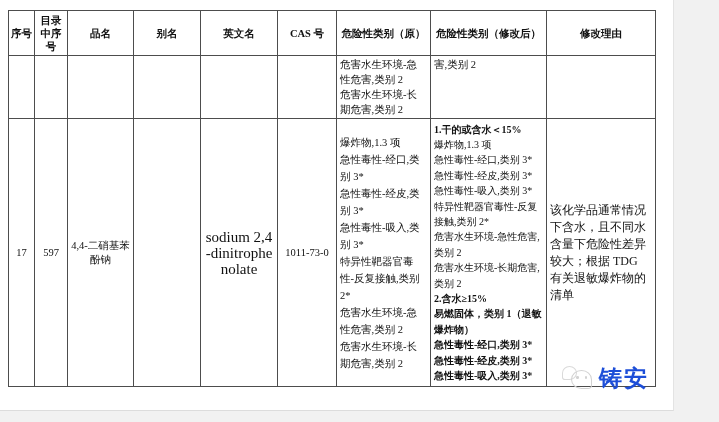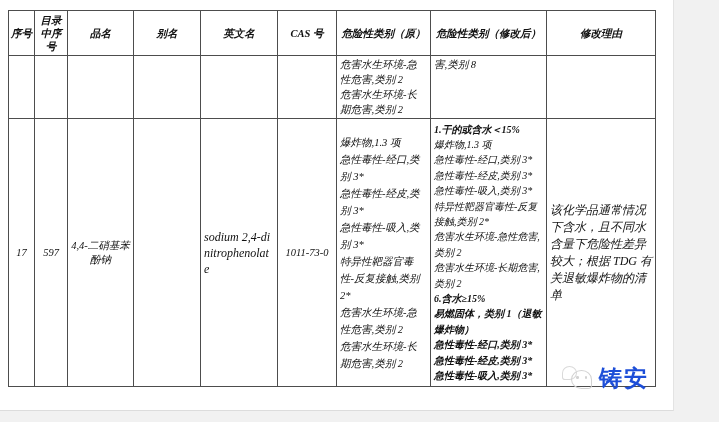--- a/index.html
+++ b/index.html
@@ -22,7 +22,6 @@
     padding:1px 3px;
     overflow:hidden;
     vertical-align:middle;
-    font-style:italic;
   }
   .doc-table th{
     font-size:10.5px;font-weight:bold;text-align:center;

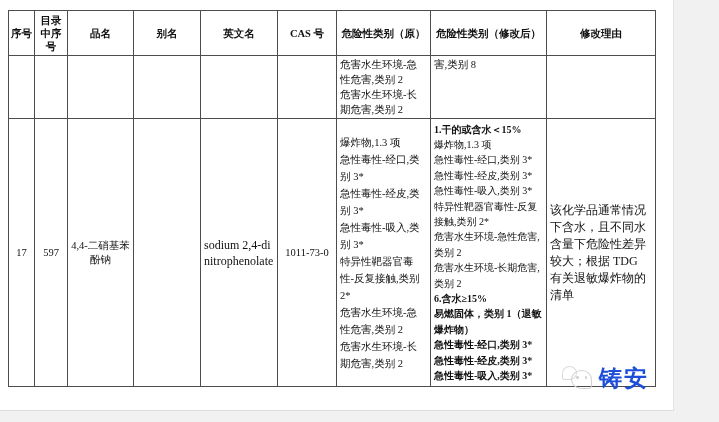--- a/index.html
+++ b/index.html
@@ -110,7 +110,7 @@
             <div class="hz-line">危害水生环境-长期危害,类别 2</div>
           </td>
         <td>
-            <div class="hz-line">害,类别 8</div>
+            <div class="hz-line">害,类别 2</div>
           </td>
         <td></td>
       </tr>

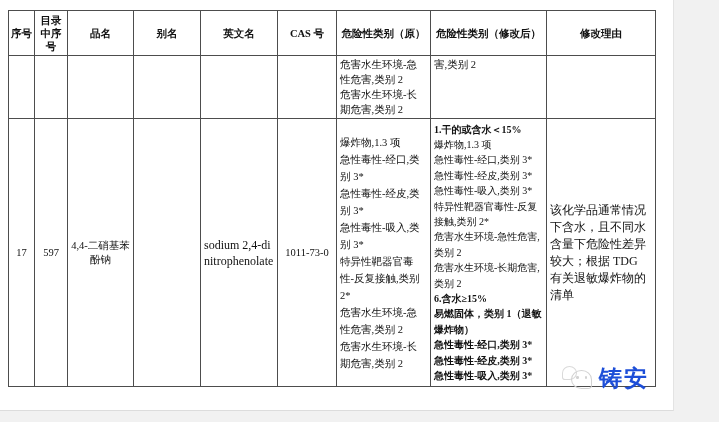--- a/index.html
+++ b/index.html
@@ -35,7 +35,7 @@
   tr.carry-row td{vertical-align:top;font-size:10.5px;line-height:15px;text-align:left;}
   tr.main-row{height:268px;}
   .cell-center{text-align:center;font-size:10.5px;}
-  .cell-eng{text-align:left;font-size:12px;line-height:16px;word-break:break-all;}
+  .cell-eng{text-align:center;font-size:15px;line-height:16px;word-break:break-all;}
   .hazard-orig{vertical-align:middle;text-align:left;font-size:10.5px;line-height:17px;}
   .hazard-mod{vertical-align:top;text-align:left;font-size:10px;line-height:15.4px;padding-top:3px;}
   .reason-cell{vertical-align:middle;text-align:left;font-size:12px;line-height:17px;}

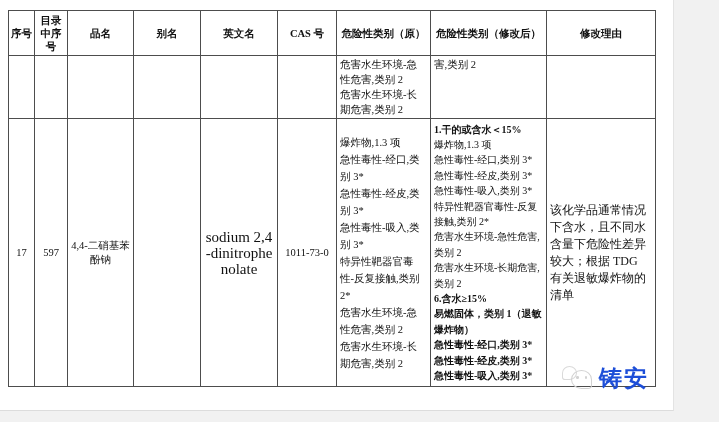--- a/index.html
+++ b/index.html
@@ -139,7 +139,7 @@
             <div class="hz-line">特异性靶器官毒性-反复接触,类别 2*</div>
             <div class="hz-line">危害水生环境-急性危害,类别 2</div>
             <div class="hz-line">危害水生环境-长期危害,类别 2</div>
-            <div class="hz-line bold">6.含水≥15%</div>
+            <div class="hz-line bold">2.含水≥15%</div>
             <div class="hz-line bold">易燃固体，类别 1（退敏爆炸物）</div>
             <div class="hz-line bold">急性毒性-经口,类别 3*</div>
             <div class="hz-line bold">急性毒性-经皮,类别 3*</div>

